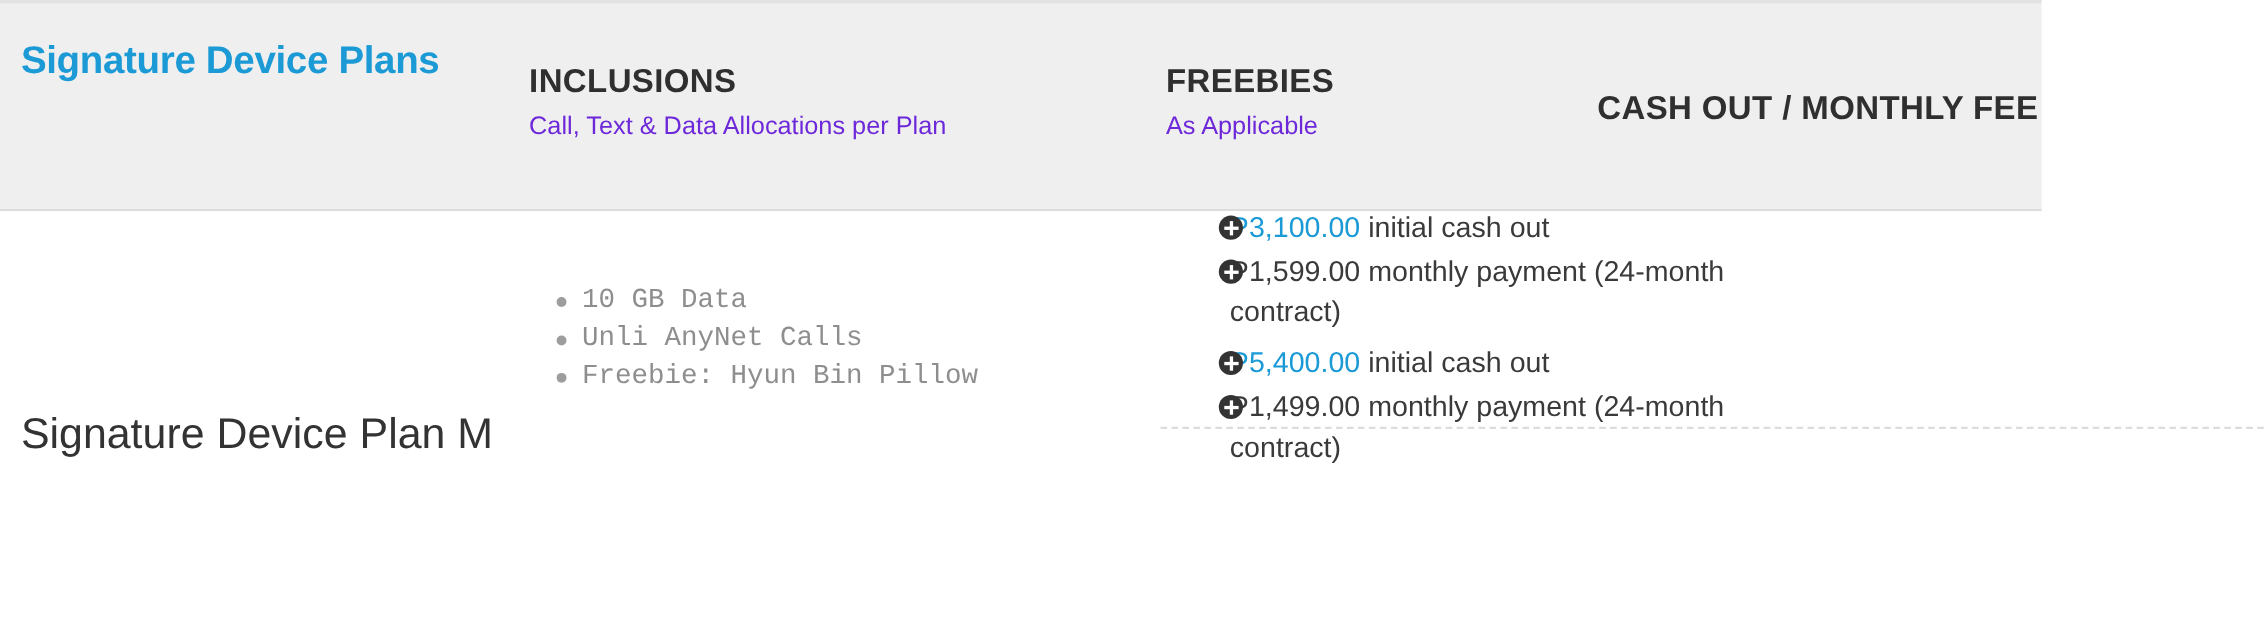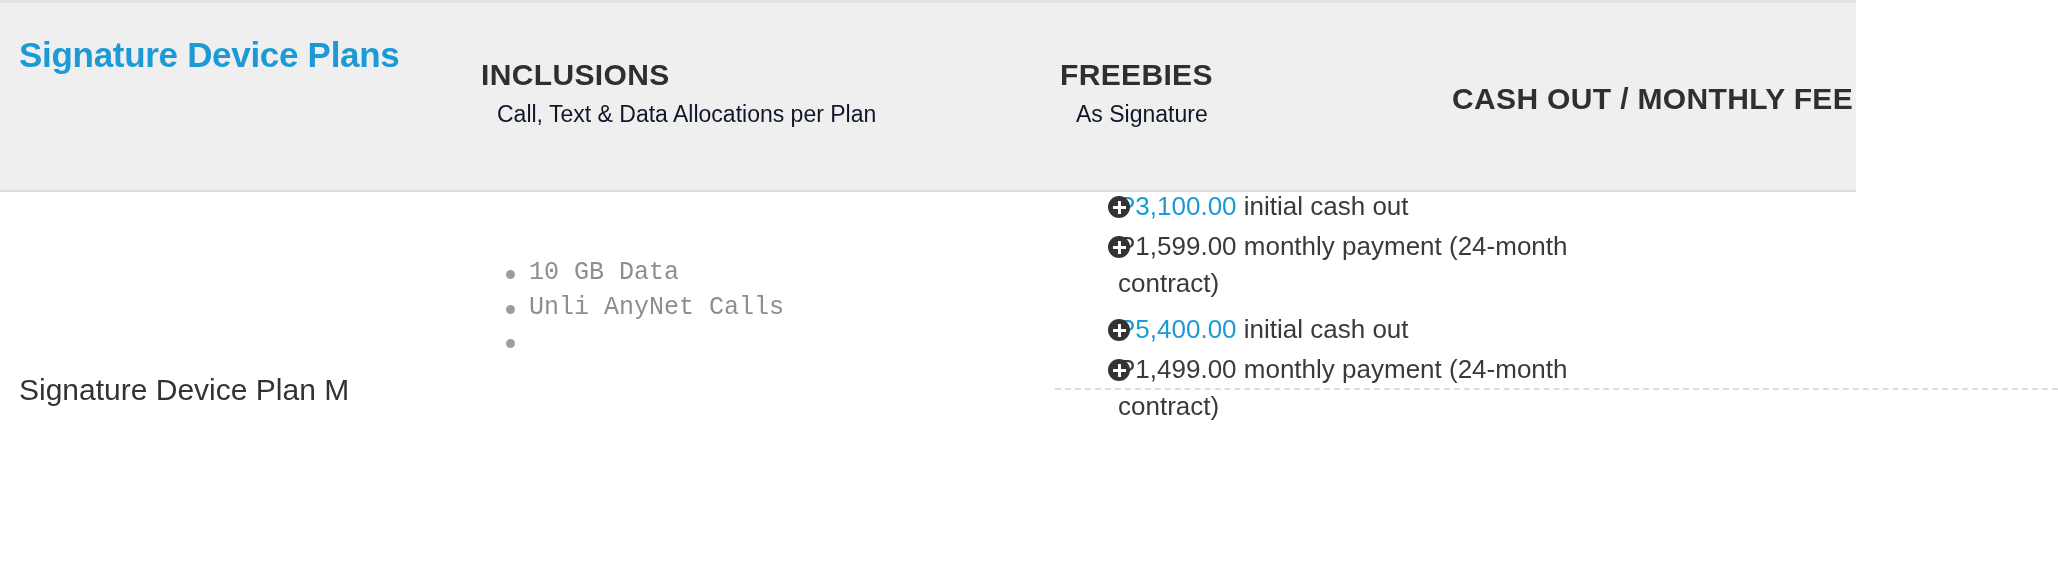--- a/index.html
+++ b/index.html
@@ -54,11 +54,10 @@
   }
   .hdr-sub{
     margin-top:11px;
-    color:#0f172a;
+    color:#6d28d9;
     font-size:23px;
     font-weight:400;
     line-height:1.1;
-    margin-left:16px;
   }
 
   

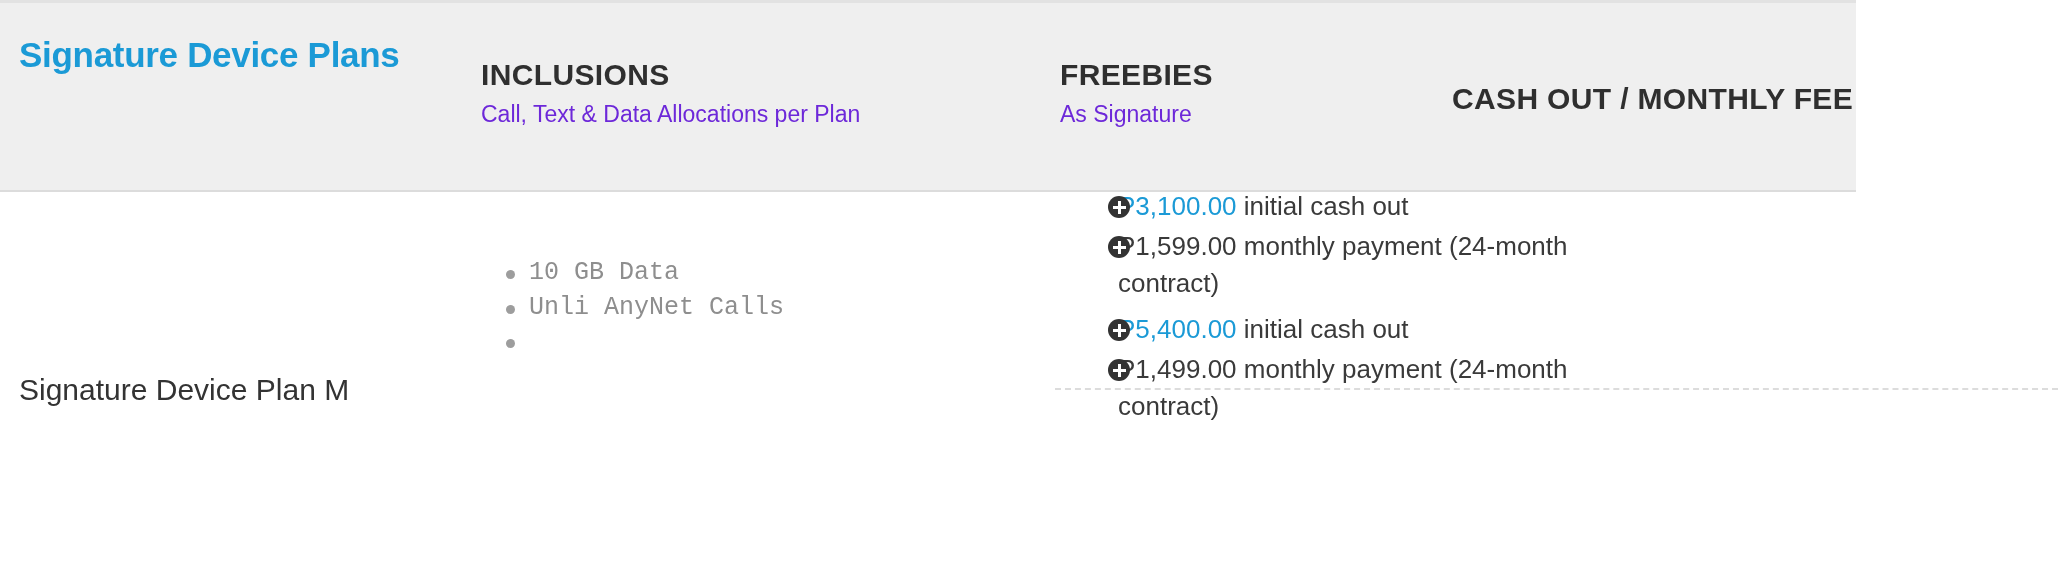--- a/index.html
+++ b/index.html
@@ -188,7 +188,7 @@
 
     <div class="hdr-col freebies">
       <div class="hdr-label">FREEBIES</div>
-      <div class="hdr-sub">As Signature</div>
+      <div class="hdr-sub">As Applicable</div>
     </div>
 
     <div class="hdr-col cashout">

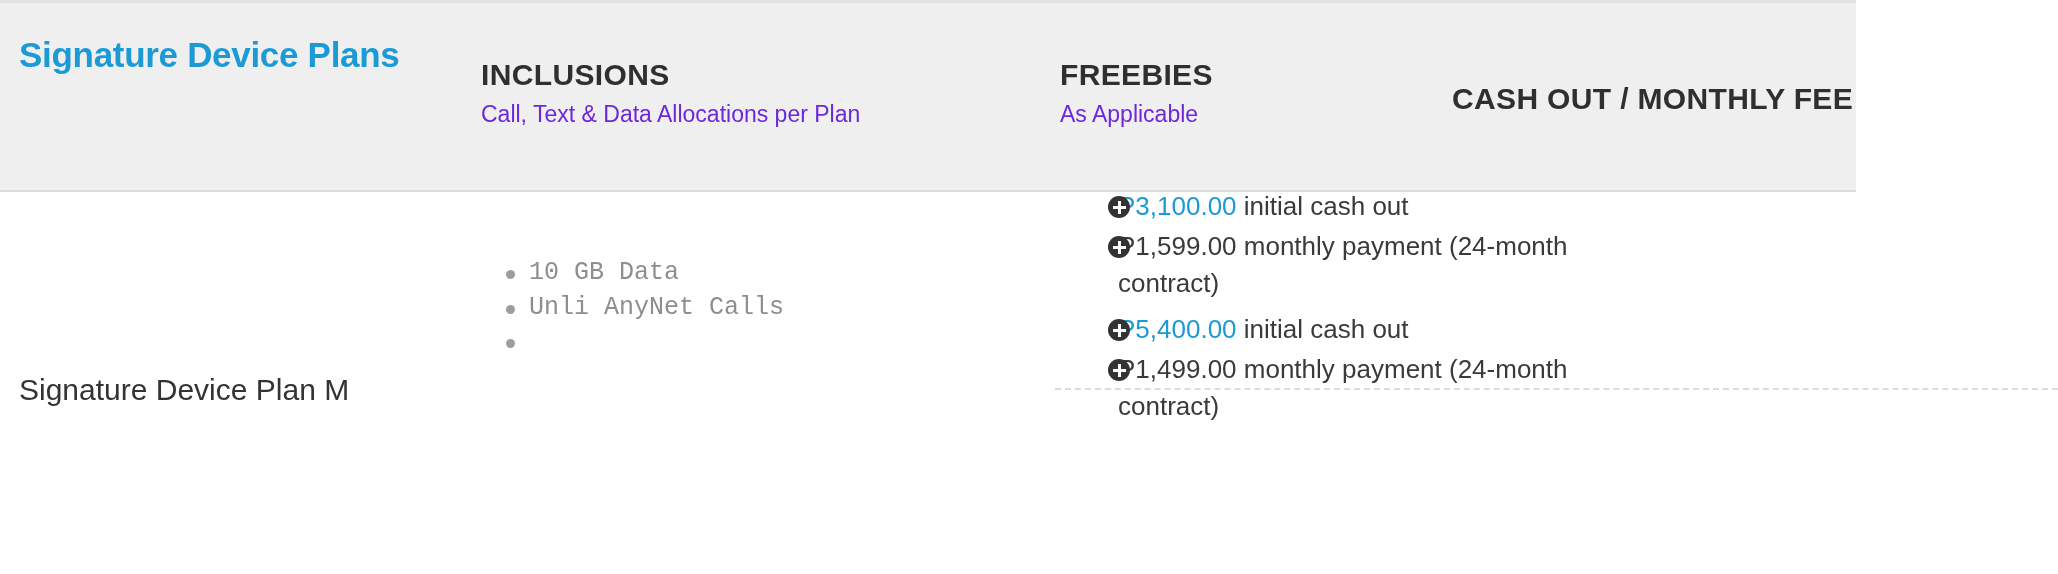--- a/index.html
+++ b/index.html
@@ -213,6 +213,7 @@
         </li>
         <li>
           <span class="dot"></span>
+          <span>Freebie: Hyun Bin Pillow</span>
         </li>
       </ul>
     </div>

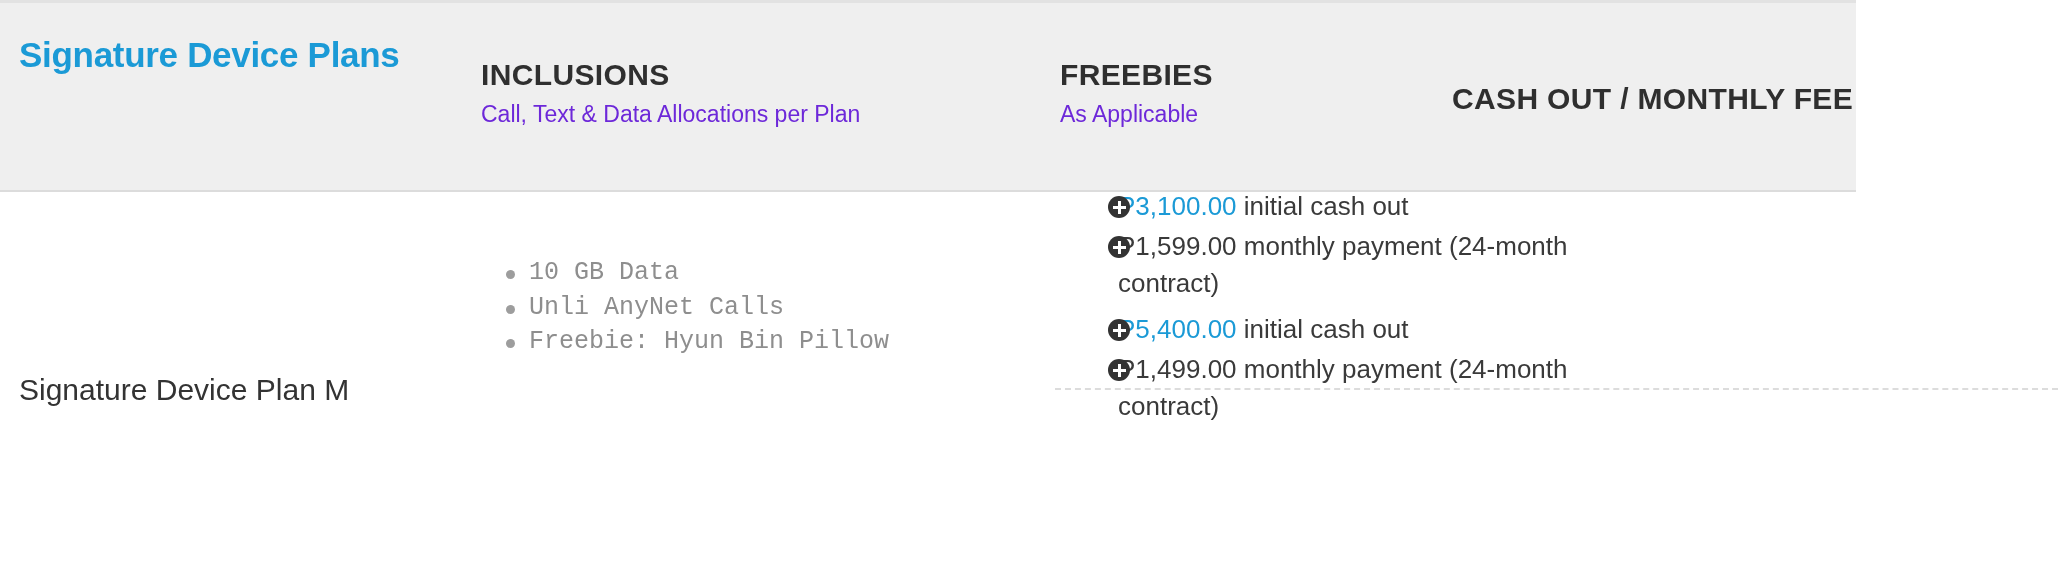--- a/index.html
+++ b/index.html
@@ -73,7 +73,7 @@
     left:19px;top:180px;
     width:430px;
     color:#333333;
-    font-size:30px;
+    font-size:39px;
     font-weight:400;
     line-height:1.2;
   }

